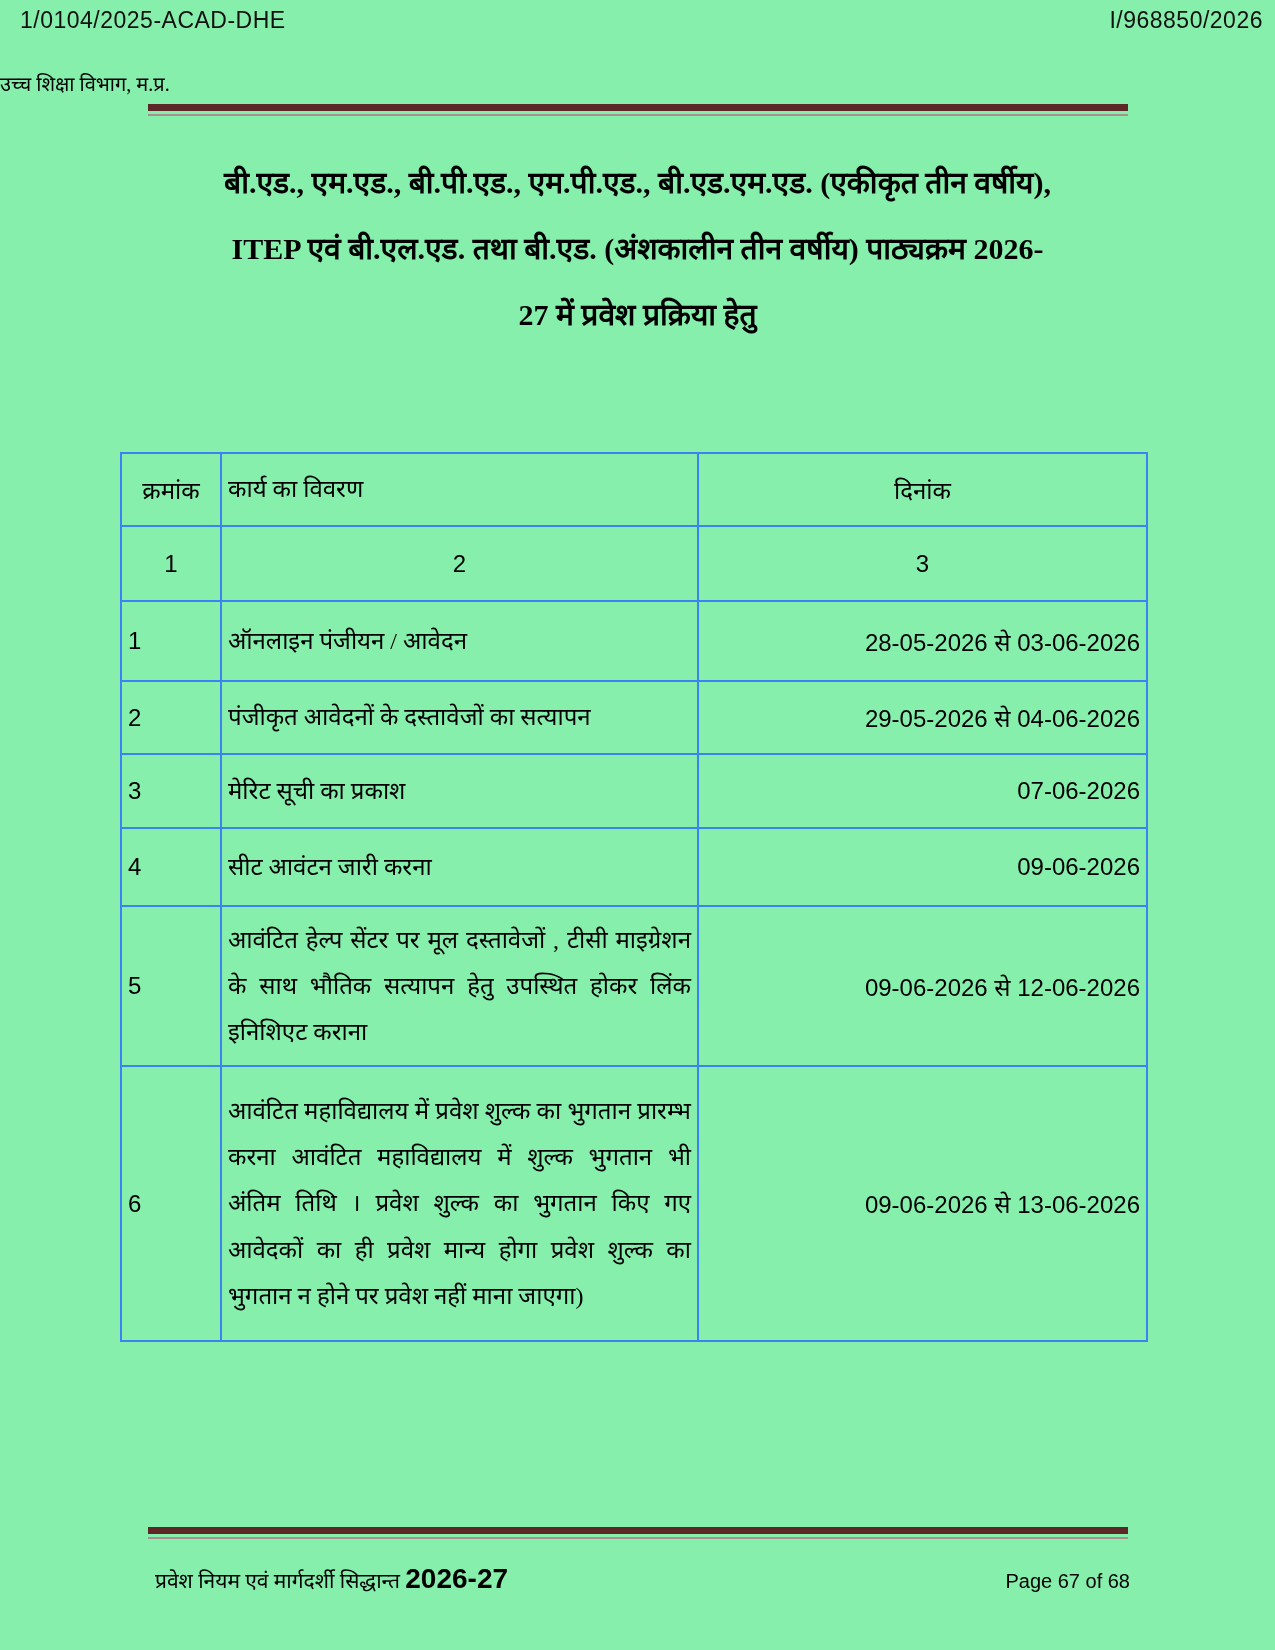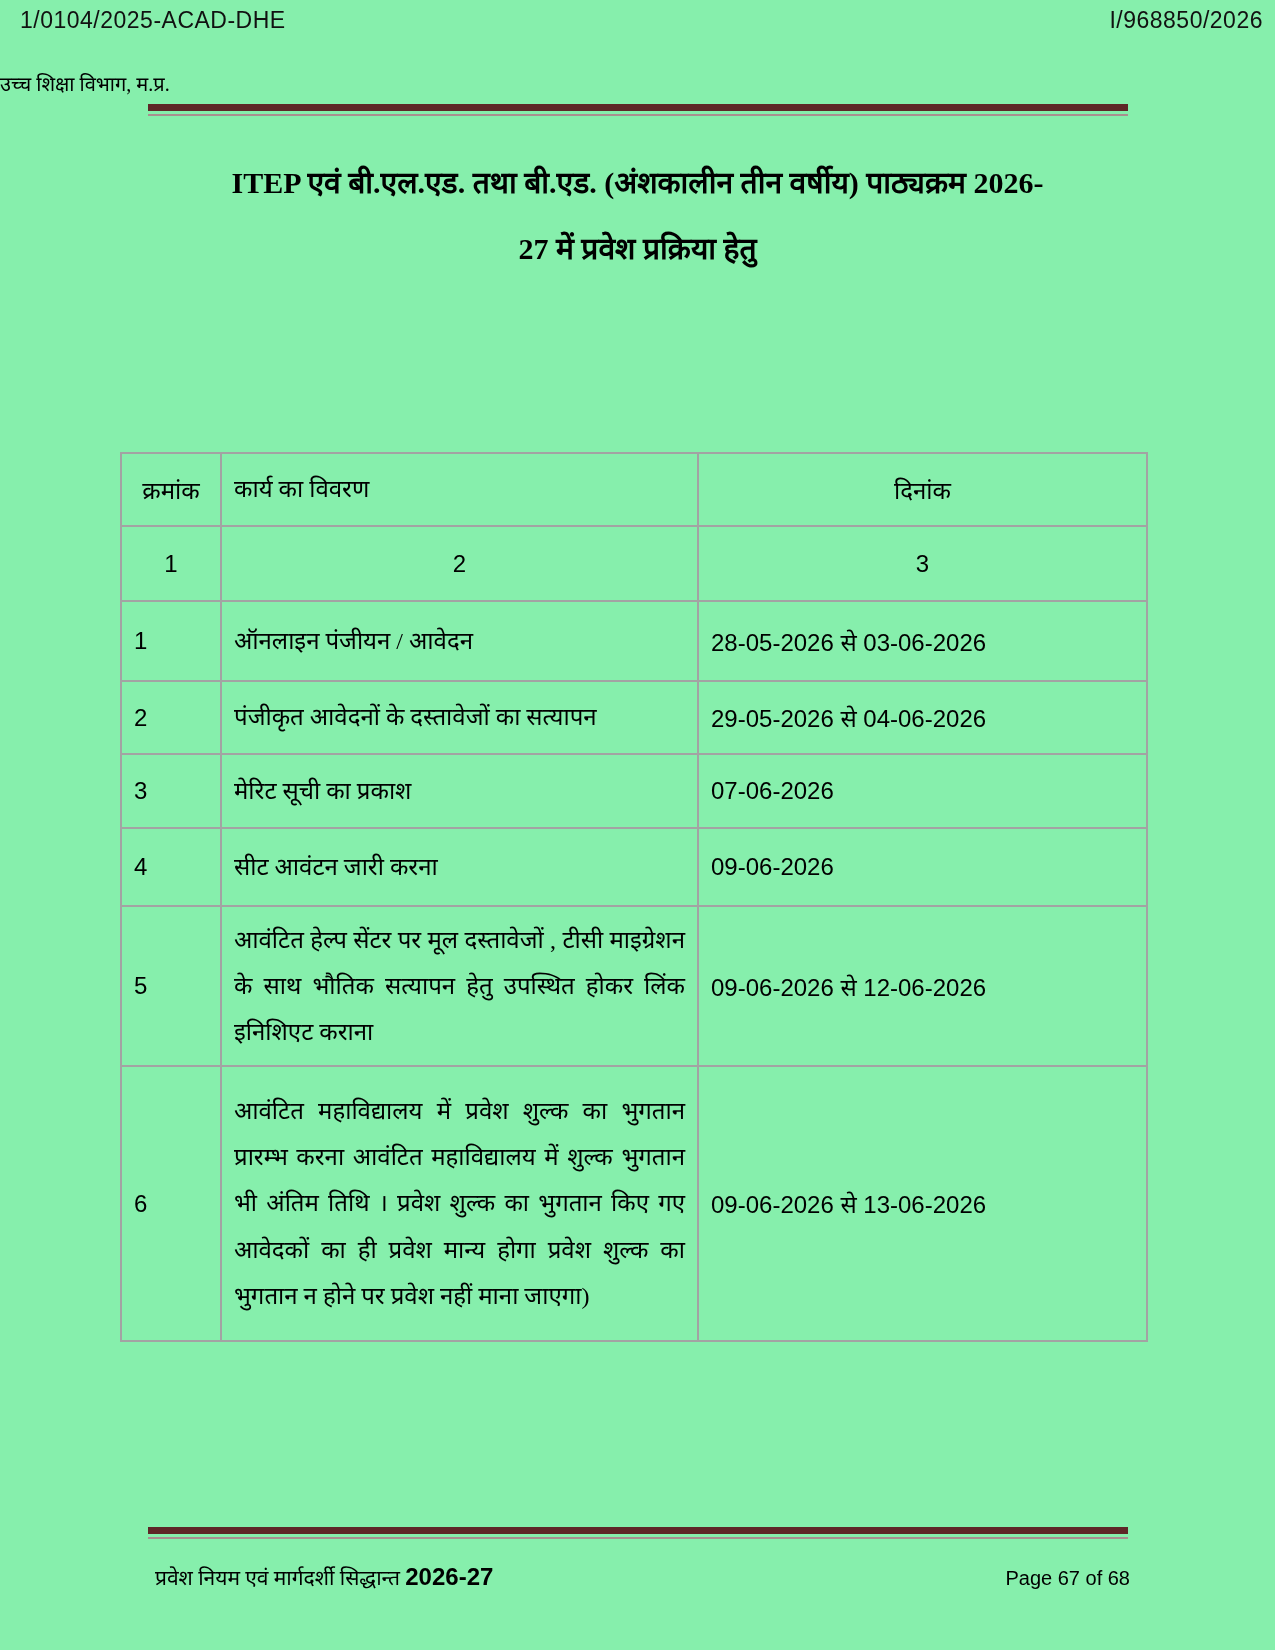--- a/index.html
+++ b/index.html
@@ -117,6 +117,7 @@
   </div>
 
   <div class="title">
+    <div>बी.एड., एम.एड., बी.पी.एड., एम.पी.एड., बी.एड.एम.एड. (एकीकृत तीन वर्षीय),</div>
     <div>ITEP एवं बी.एल.एड. तथा बी.एड. (अंशकालीन तीन वर्षीय) पाठ्यक्रम 2026-</div>
     <div>27 में प्रवेश प्रक्रिया हेतु</div>
   </div>

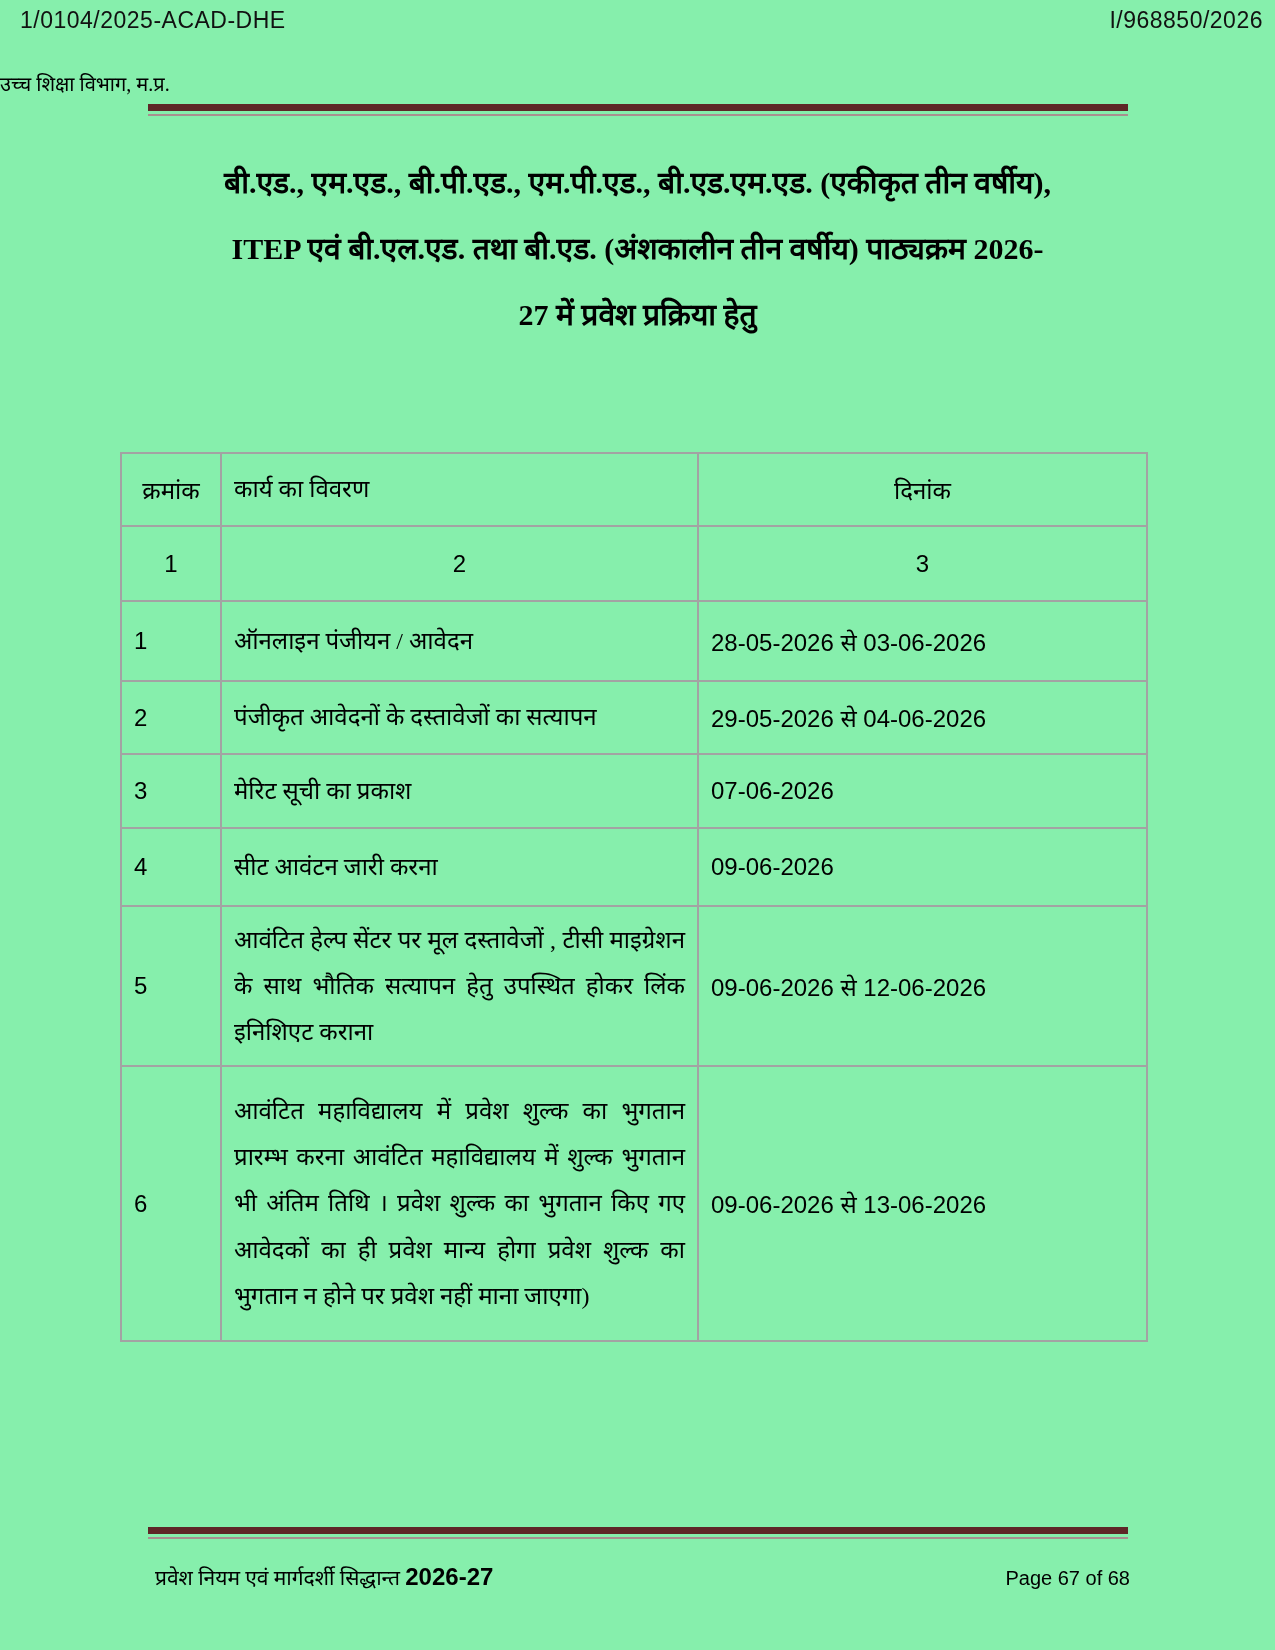--- a/index.html
+++ b/index.html
@@ -62,8 +62,8 @@
     table-layout:fixed;
   }
   table.sched td{
-    border:2px solid #a3a3a3;
-    padding:2px 12px;
+    border:2px solid #3b82f6;
+    padding:2px 6px;
     vertical-align:middle;
     font-size:24px;
     overflow:hidden;

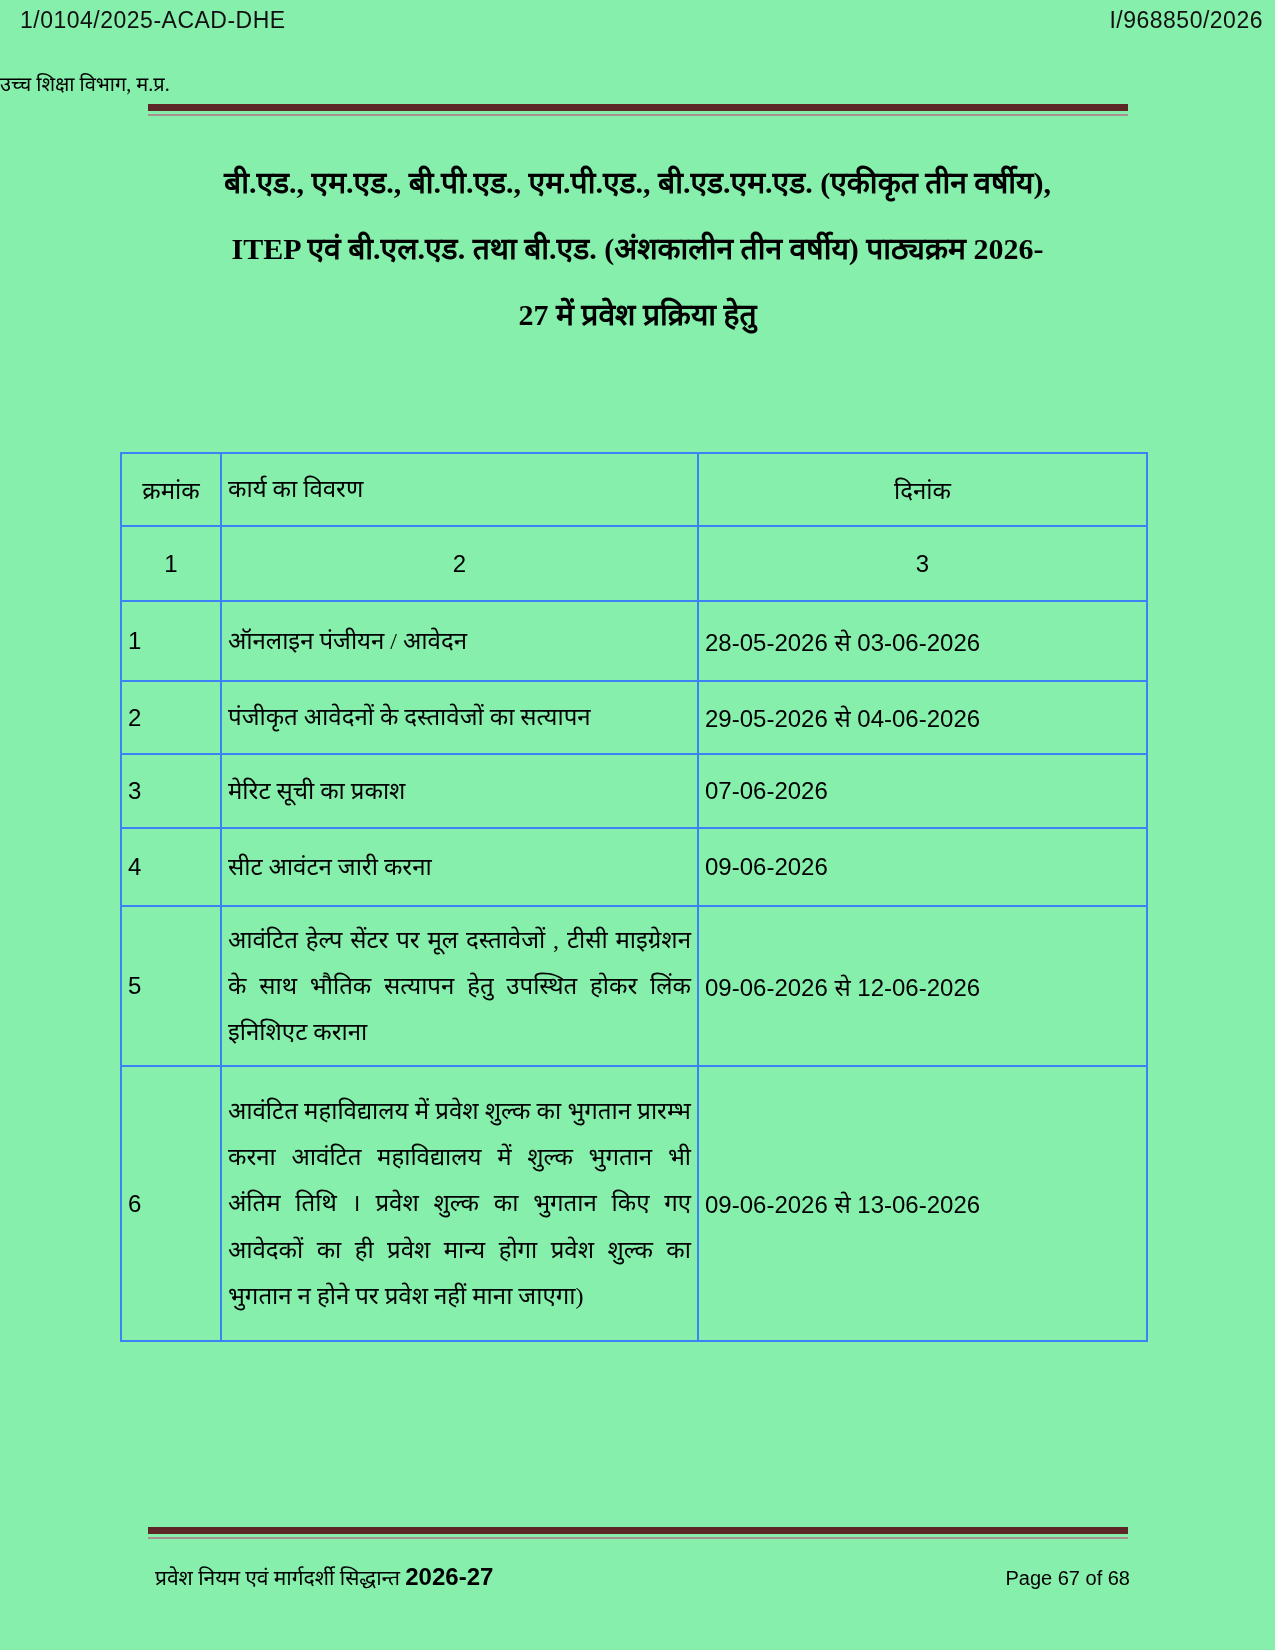--- a/index.html
+++ b/index.html
@@ -79,7 +79,7 @@
   }
   td.date{
     font-family:"Liberation Sans", sans-serif;
-    font-size:26px; text-align:left;
+    font-size:26px; text-align:right;
   }
   td.desc{font-size:24px; line-height:1.45; padding-left:7px; padding-right:7px;}
   td.desc.just{

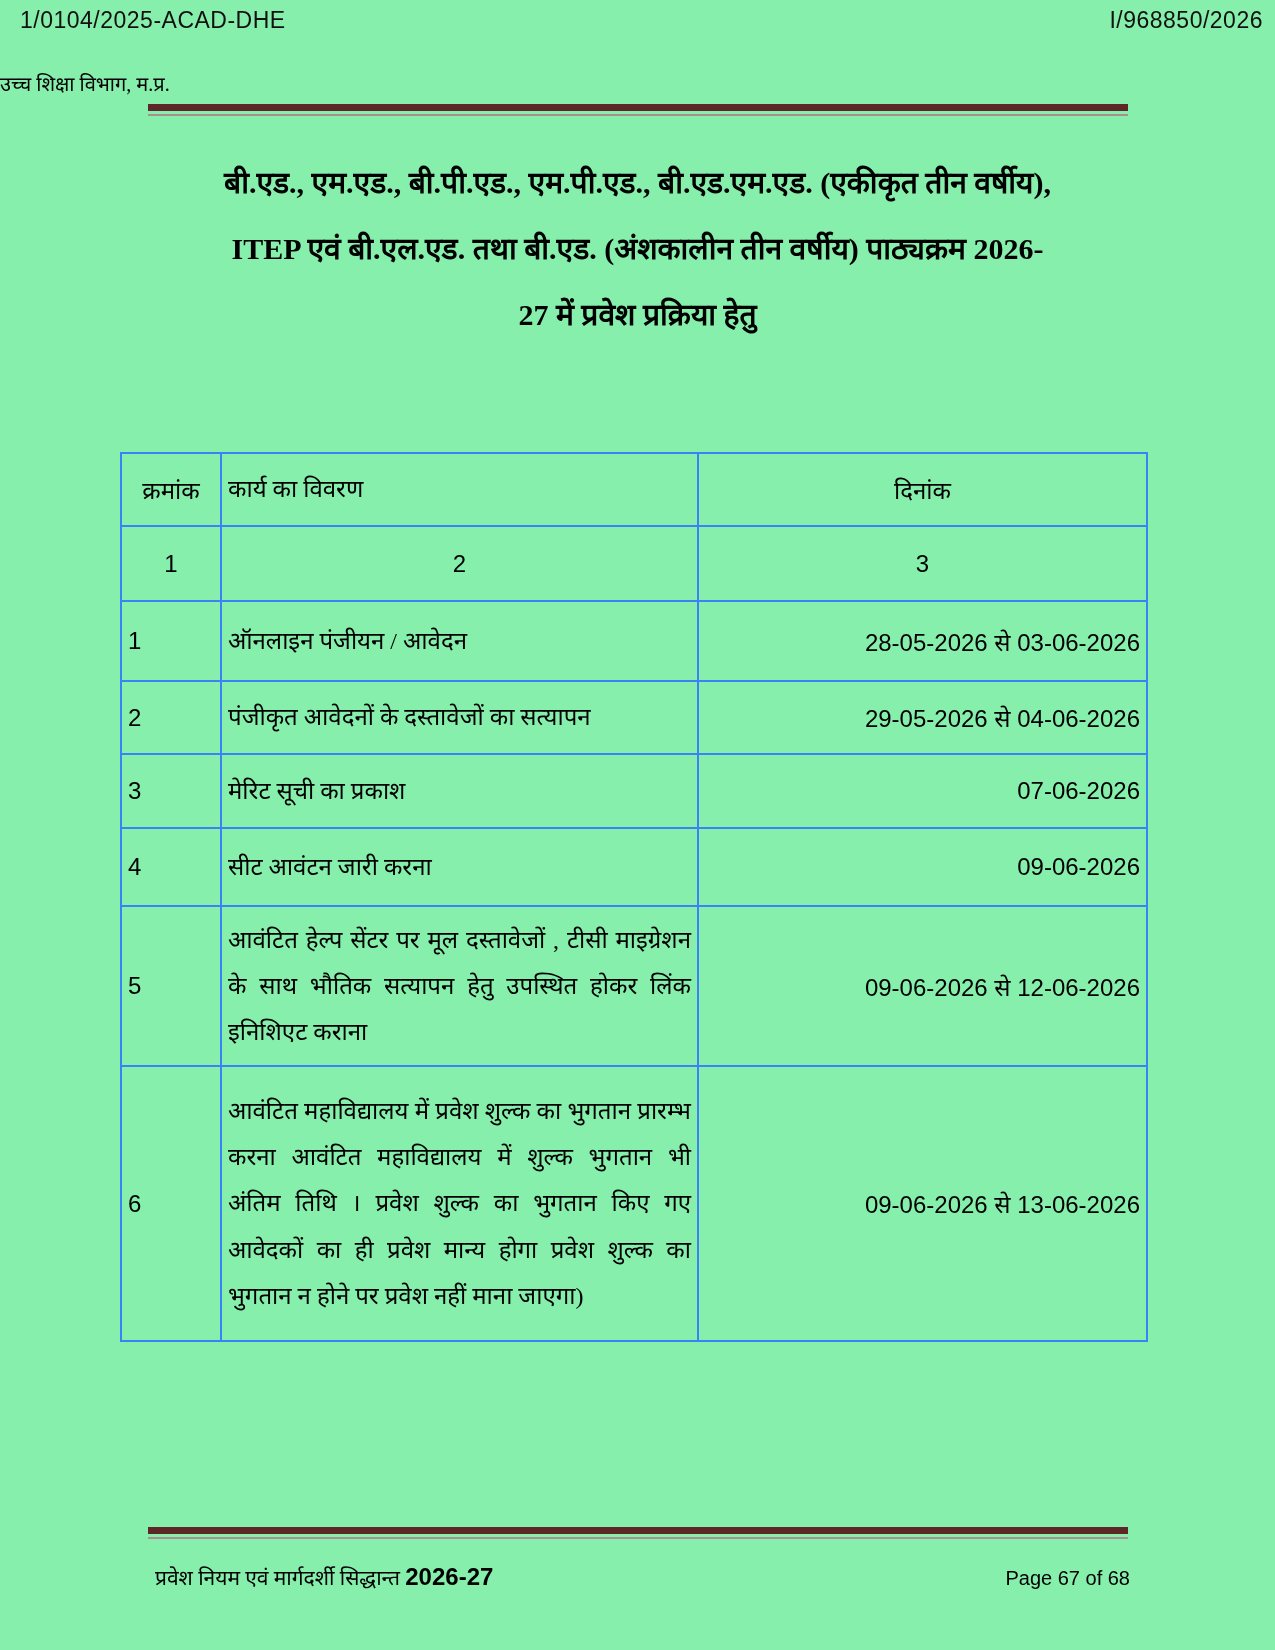--- a/index.html
+++ b/index.html
@@ -96,7 +96,7 @@
     font-family:Liberation Sans, sans-serif;
     font-size:20px;
   }
-  .footer b{font-family:"Liberation Sans", sans-serif; font-size:24px;}
+  .footer b{font-family:"Liberation Sans", sans-serif; font-size:28px;}
 </style>
 </head>
 <body>

